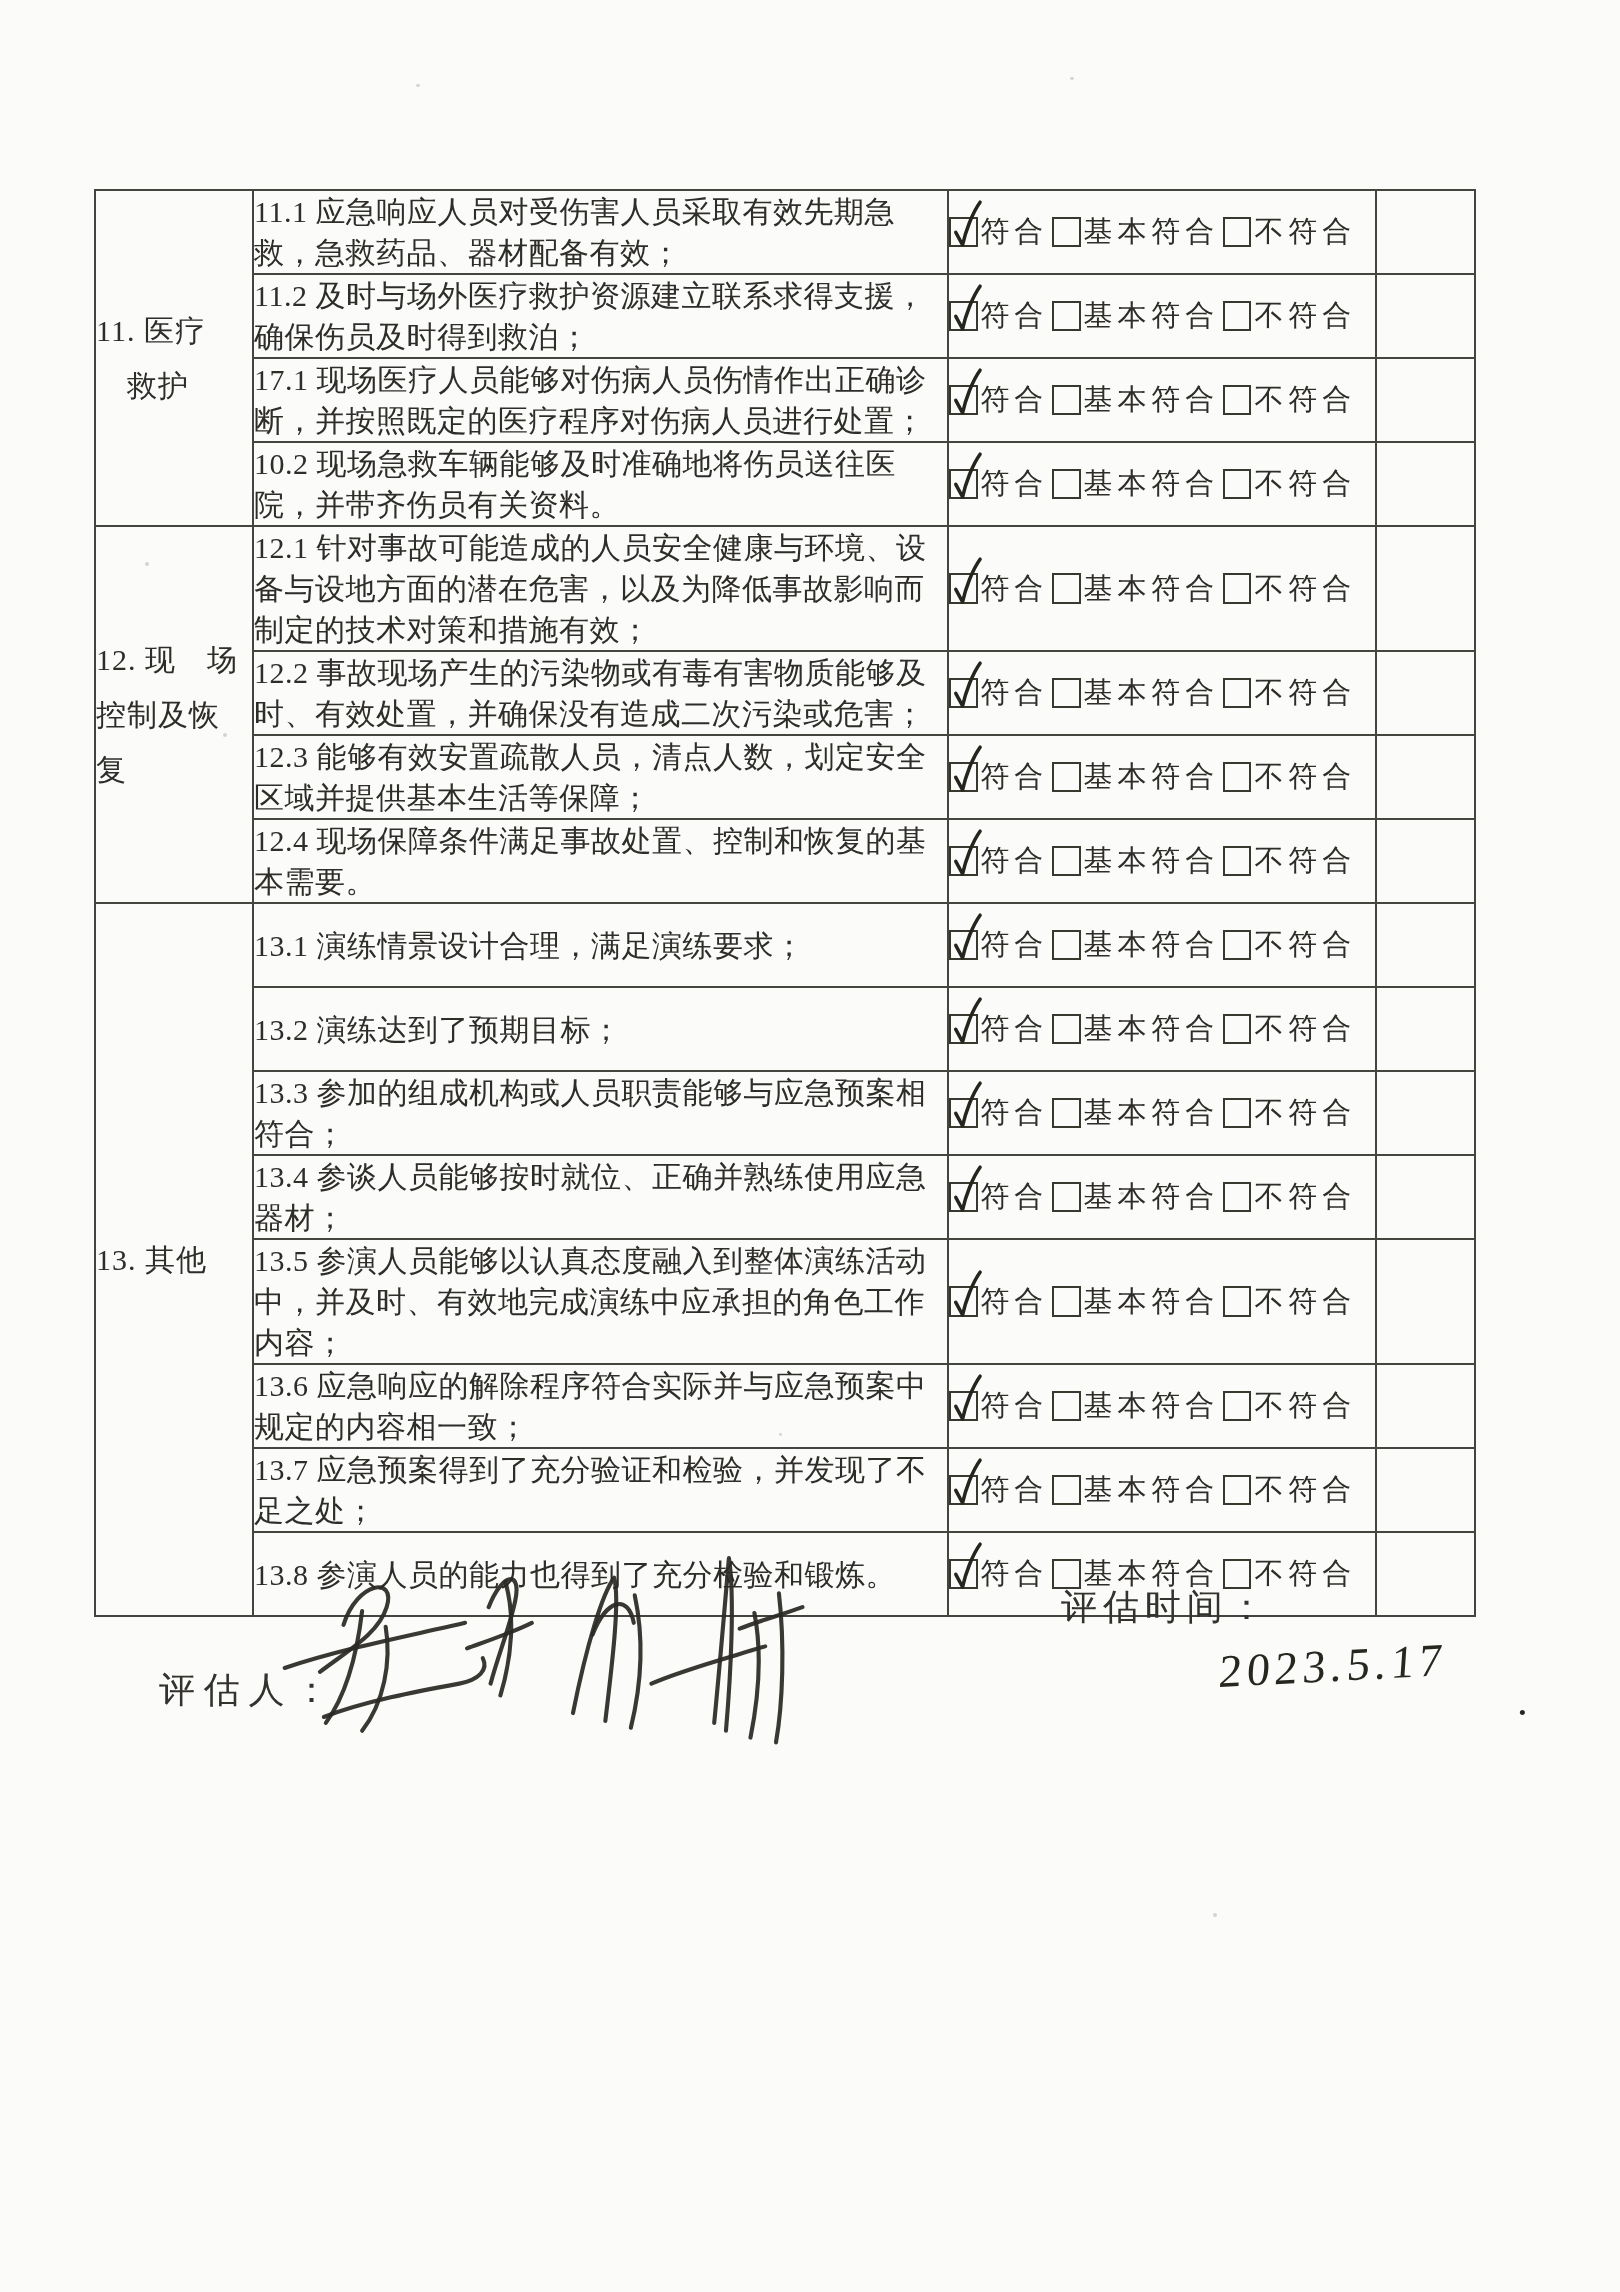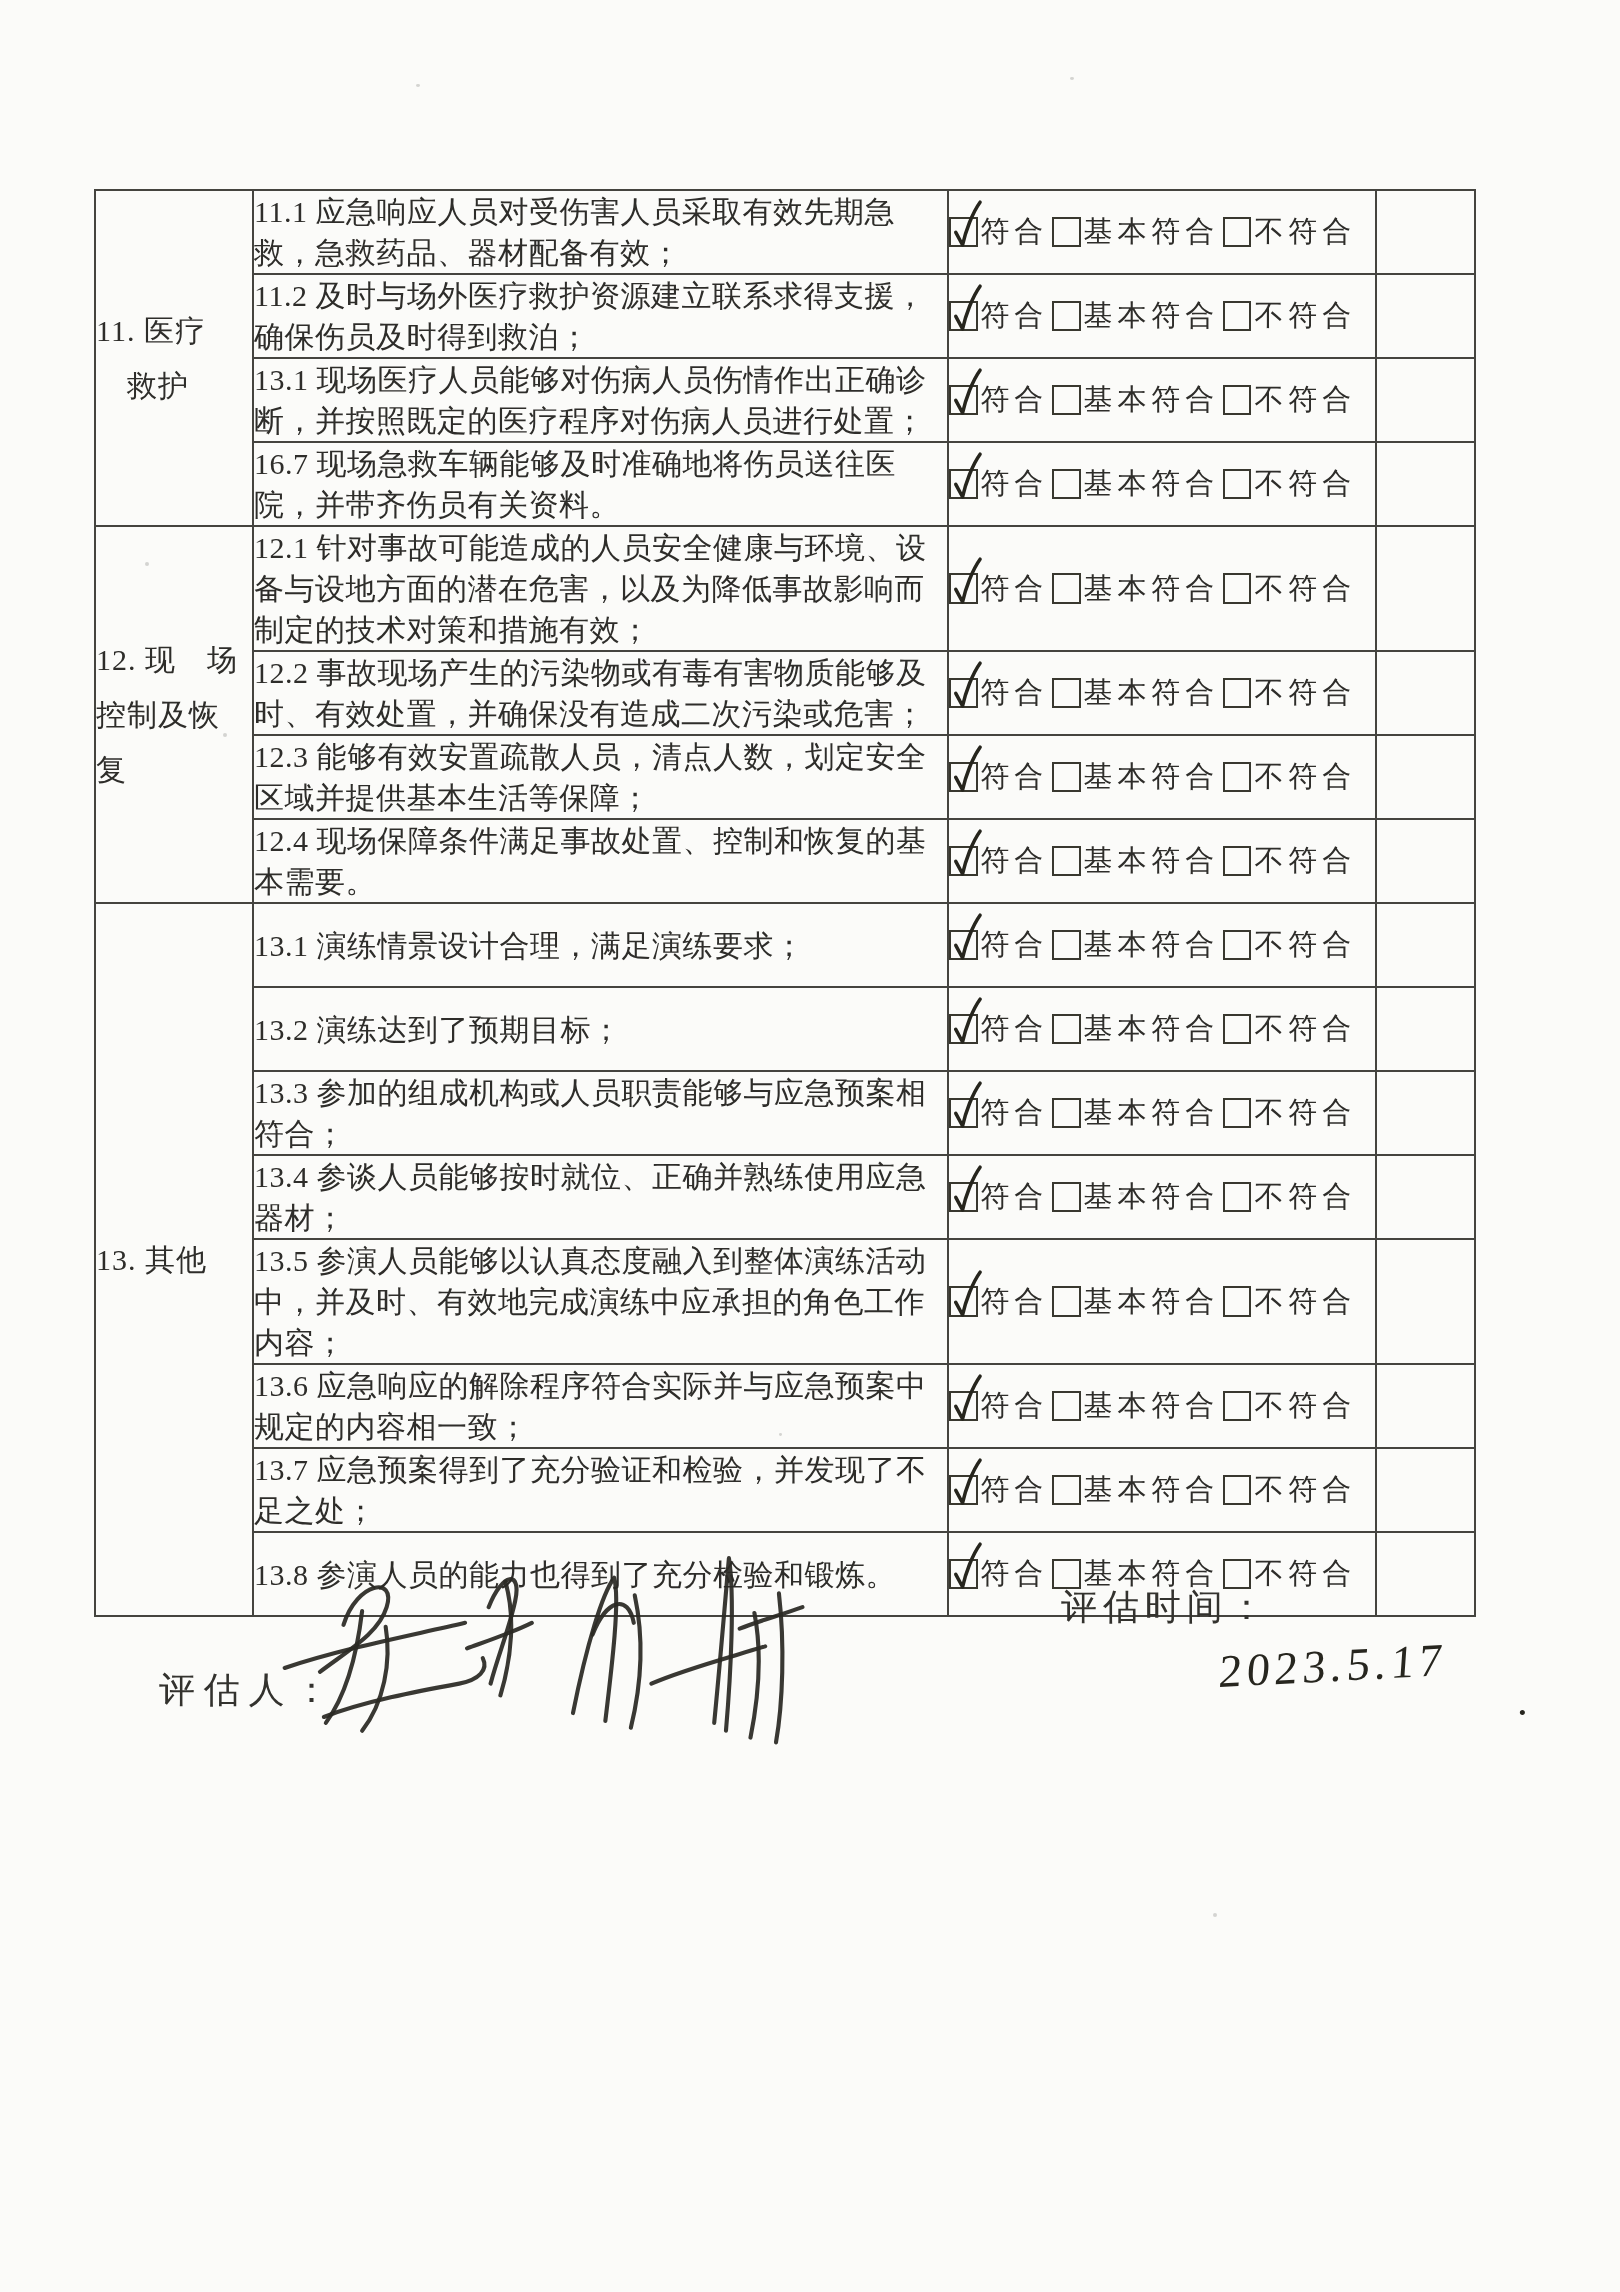--- a/index.html
+++ b/index.html
@@ -136,7 +136,7 @@
           <td class="blank-cell"></td>
         </tr>
         <tr>
-          <td class="item-cell">13.1 现场医疗人员能够对伤病人员伤情作出正确诊
+          <td class="item-cell">17.1 现场医疗人员能够对伤病人员伤情作出正确诊
 断，并按照既定的医疗程序对伤病人员进行处置；</td>
           <td class="check-cell">
             <div class="cb-line">

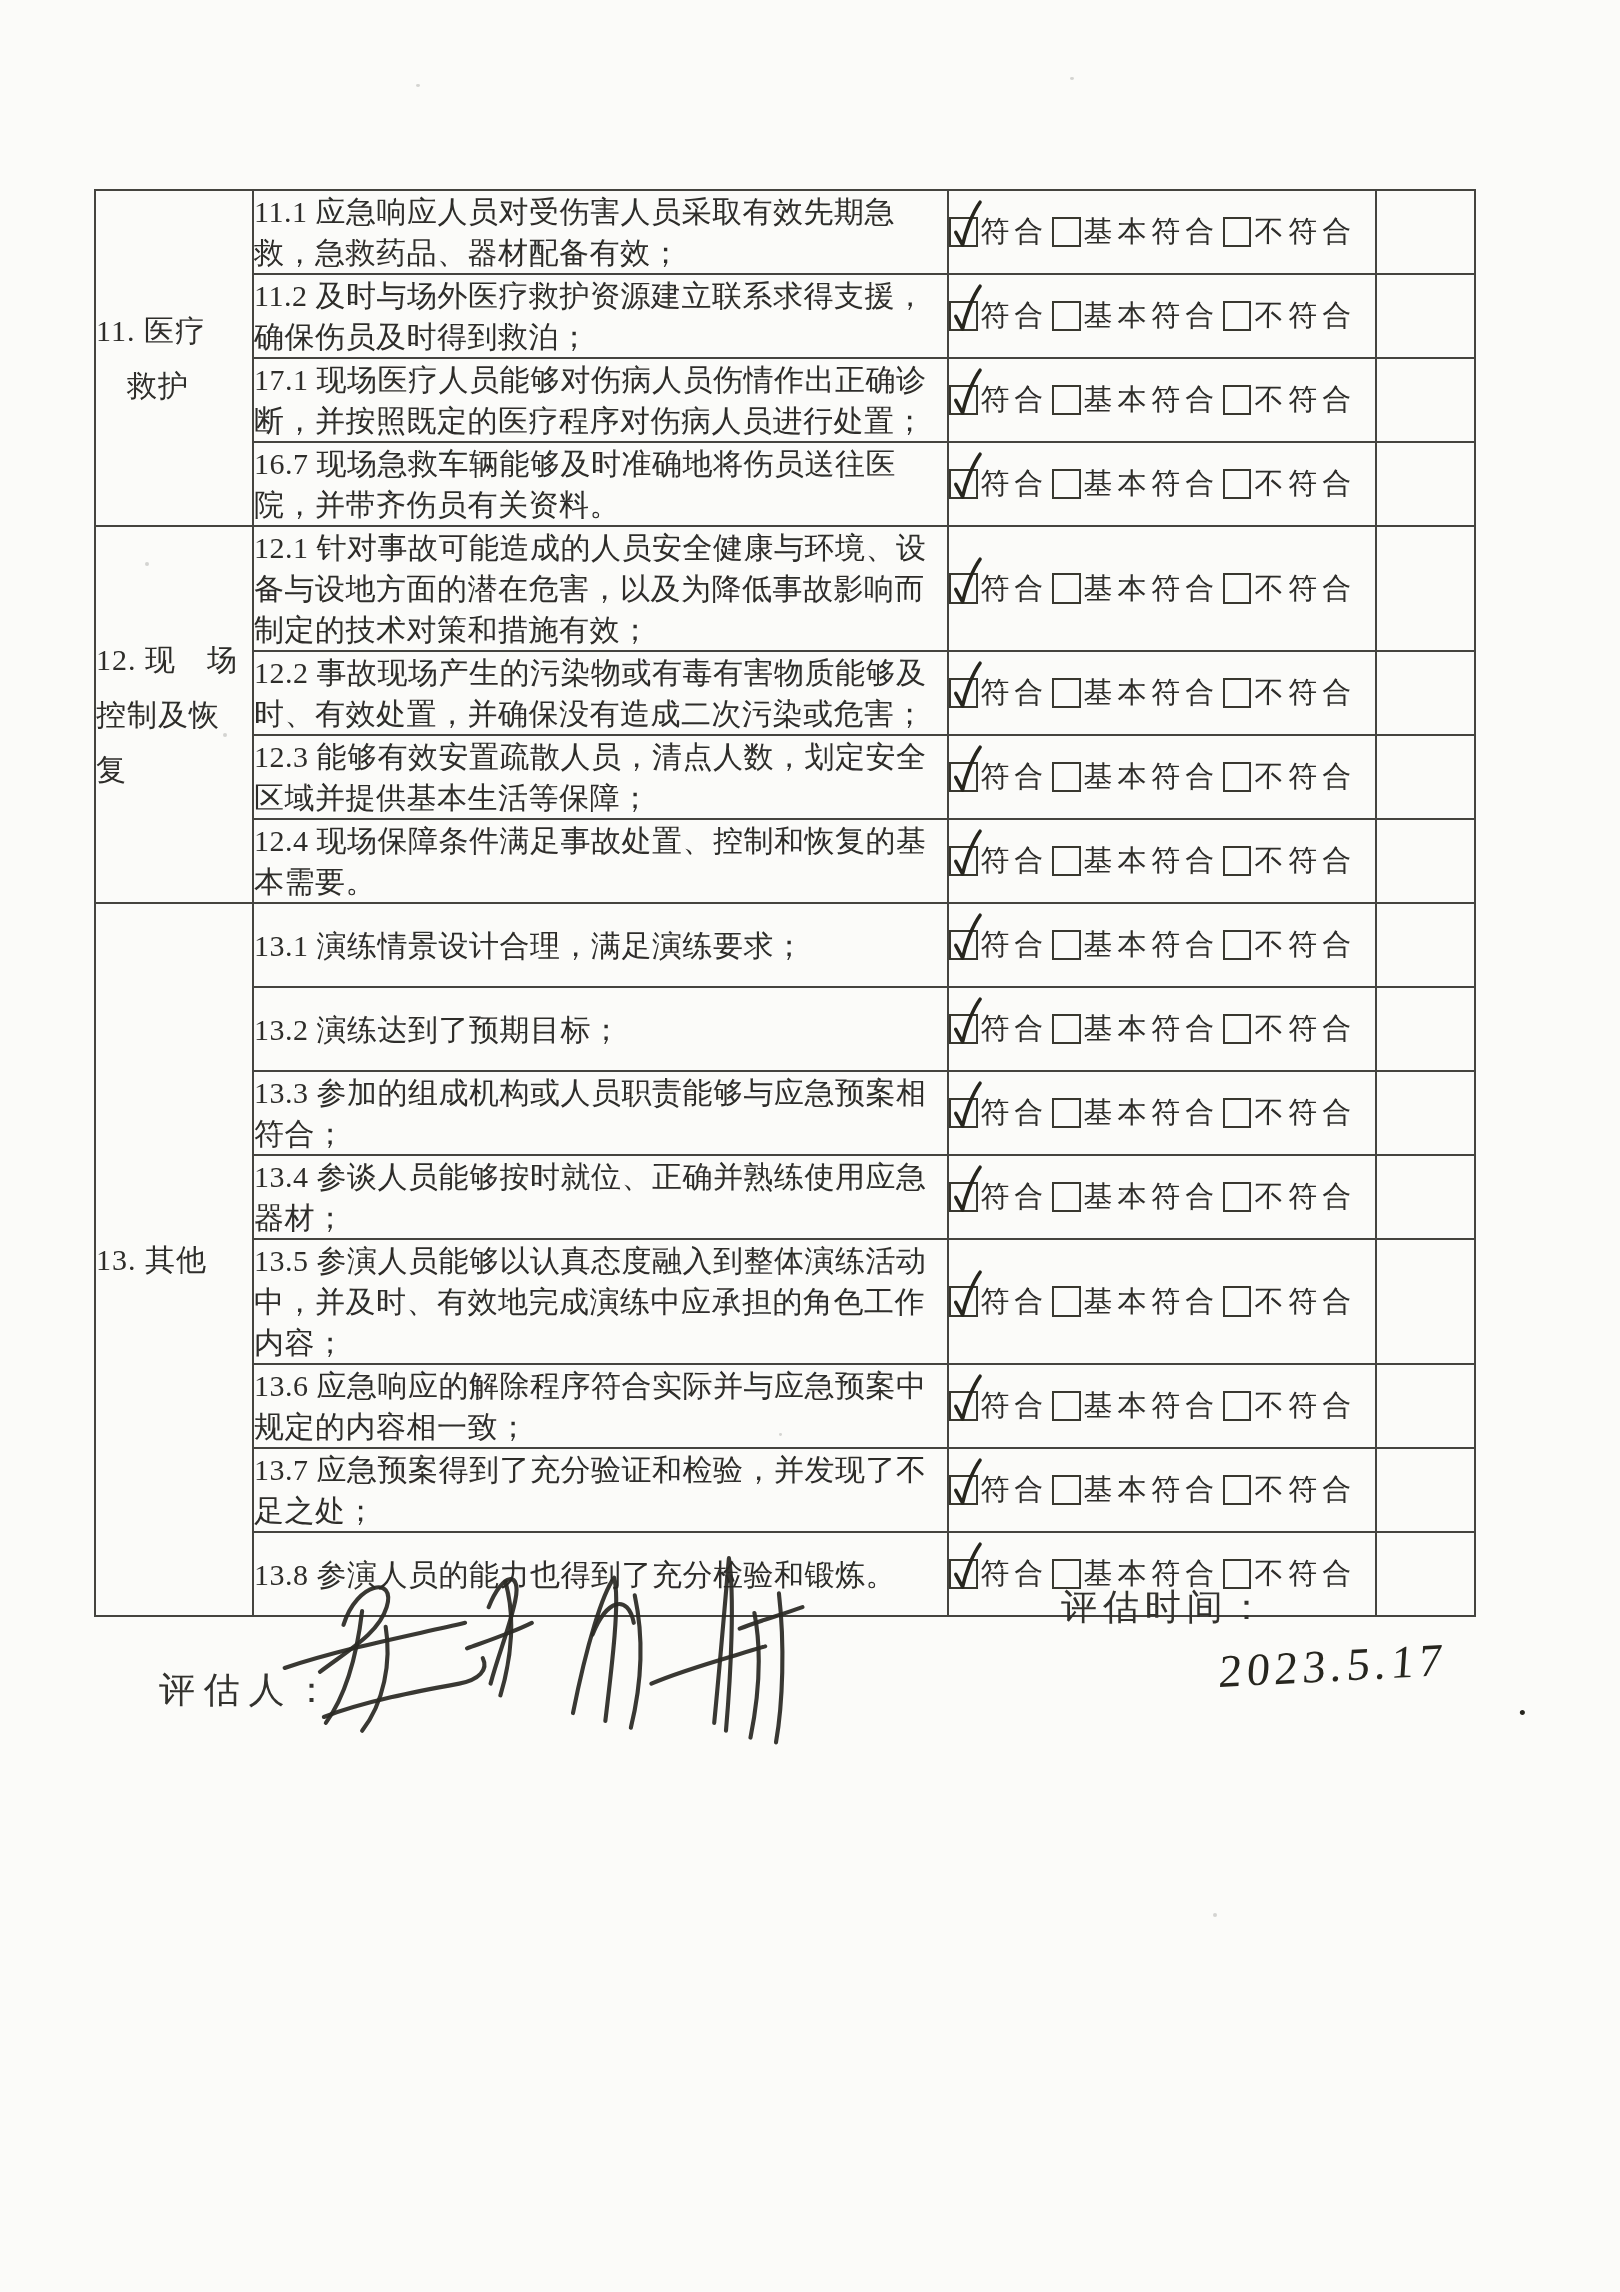--- a/index.html
+++ b/index.html
@@ -155,7 +155,7 @@
           <td class="blank-cell"></td>
         </tr>
         <tr>
-          <td class="item-cell">16.7 现场急救车辆能够及时准确地将伤员送往医
+          <td class="item-cell">10.2 现场急救车辆能够及时准确地将伤员送往医
 院，并带齐伤员有关资料。</td>
           <td class="check-cell">
             <div class="cb-line">

